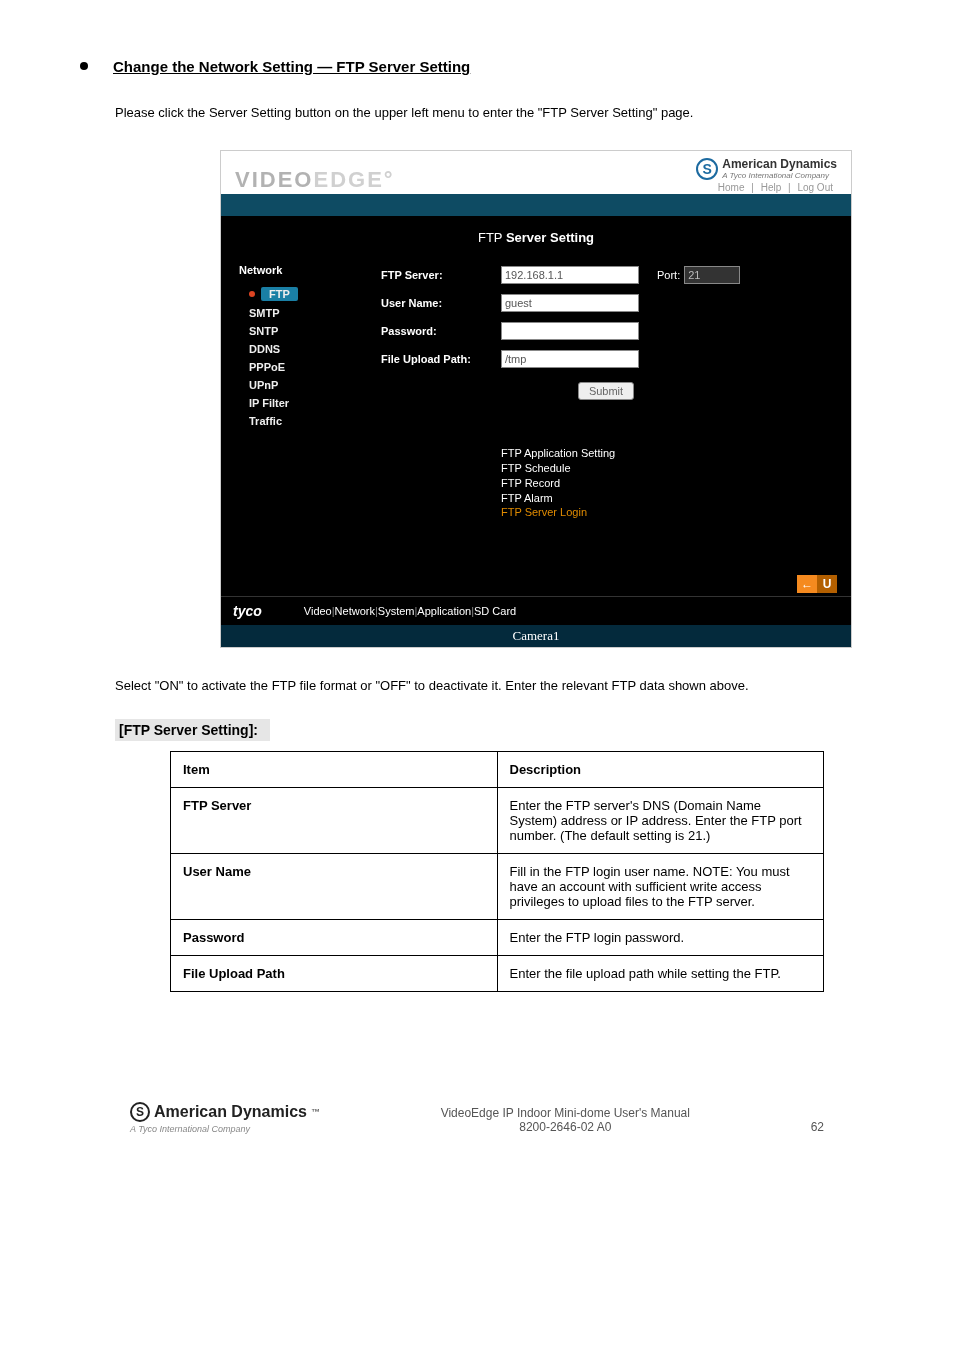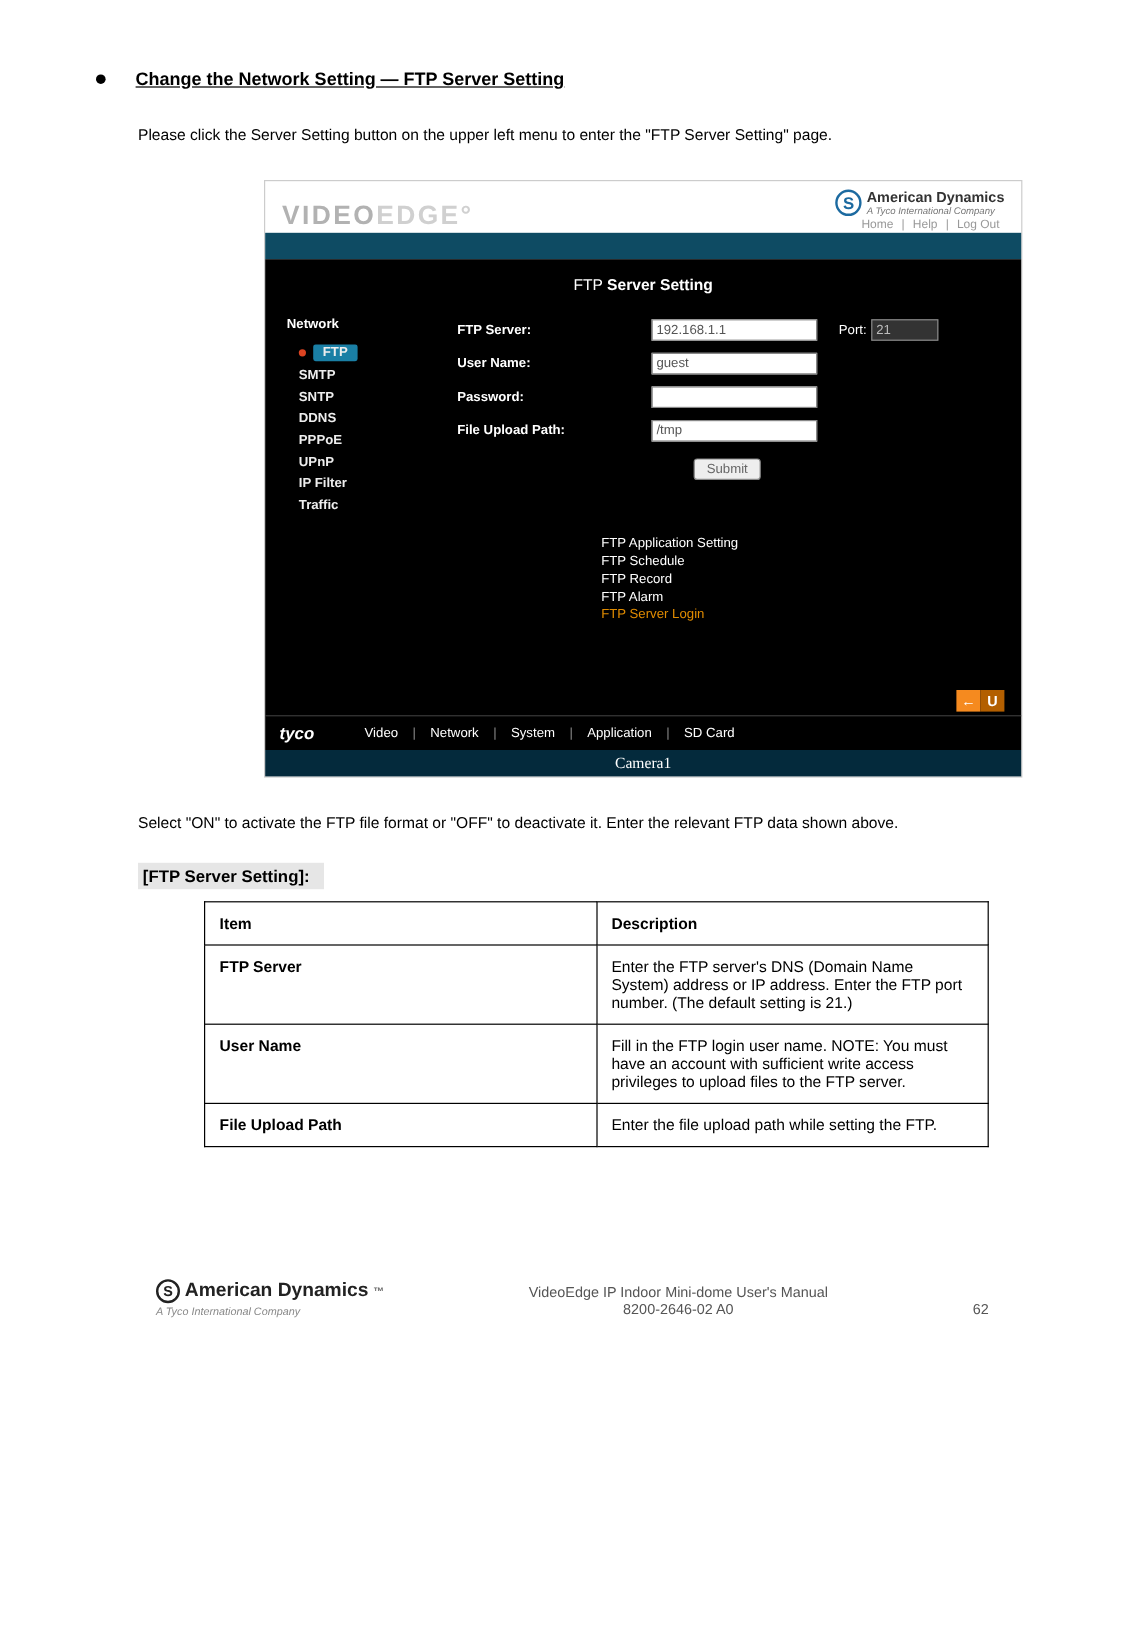--- a/index.html
+++ b/index.html
@@ -42,7 +42,7 @@
   .form-area { flex:1; padding:50px 20px 10px 10px; font-size:11px; }
   .frow { display:flex; align-items:center; margin-bottom:10px; }
   .flabel { width:120px; color:#fff;font-weight:bold; }
-  .finput { background:#fff; color:#555; border:1px solid #888; height:18px; width:138px; padding:0 3px; font-size:11px;margin-left:42px; }
+  .finput { background:#fff; color:#555; border:1px solid #888; height:18px; width:138px; padding:0 3px; font-size:11px; }
   .port-wrap { margin-left:18px; color:#fff; display:flex; align-items:center; gap:4px; }
   .port-input { width:56px; height:18px; background:#333; border:1px solid #888; color:#bbb; font-size:11px; padding:0 3px; }
   .submit-btn { display:block; margin: 14px auto 0 auto; padding:2px 10px; background:#eee; border:1px solid #888; border-radius:3px; color:#666; font-size:11px; }

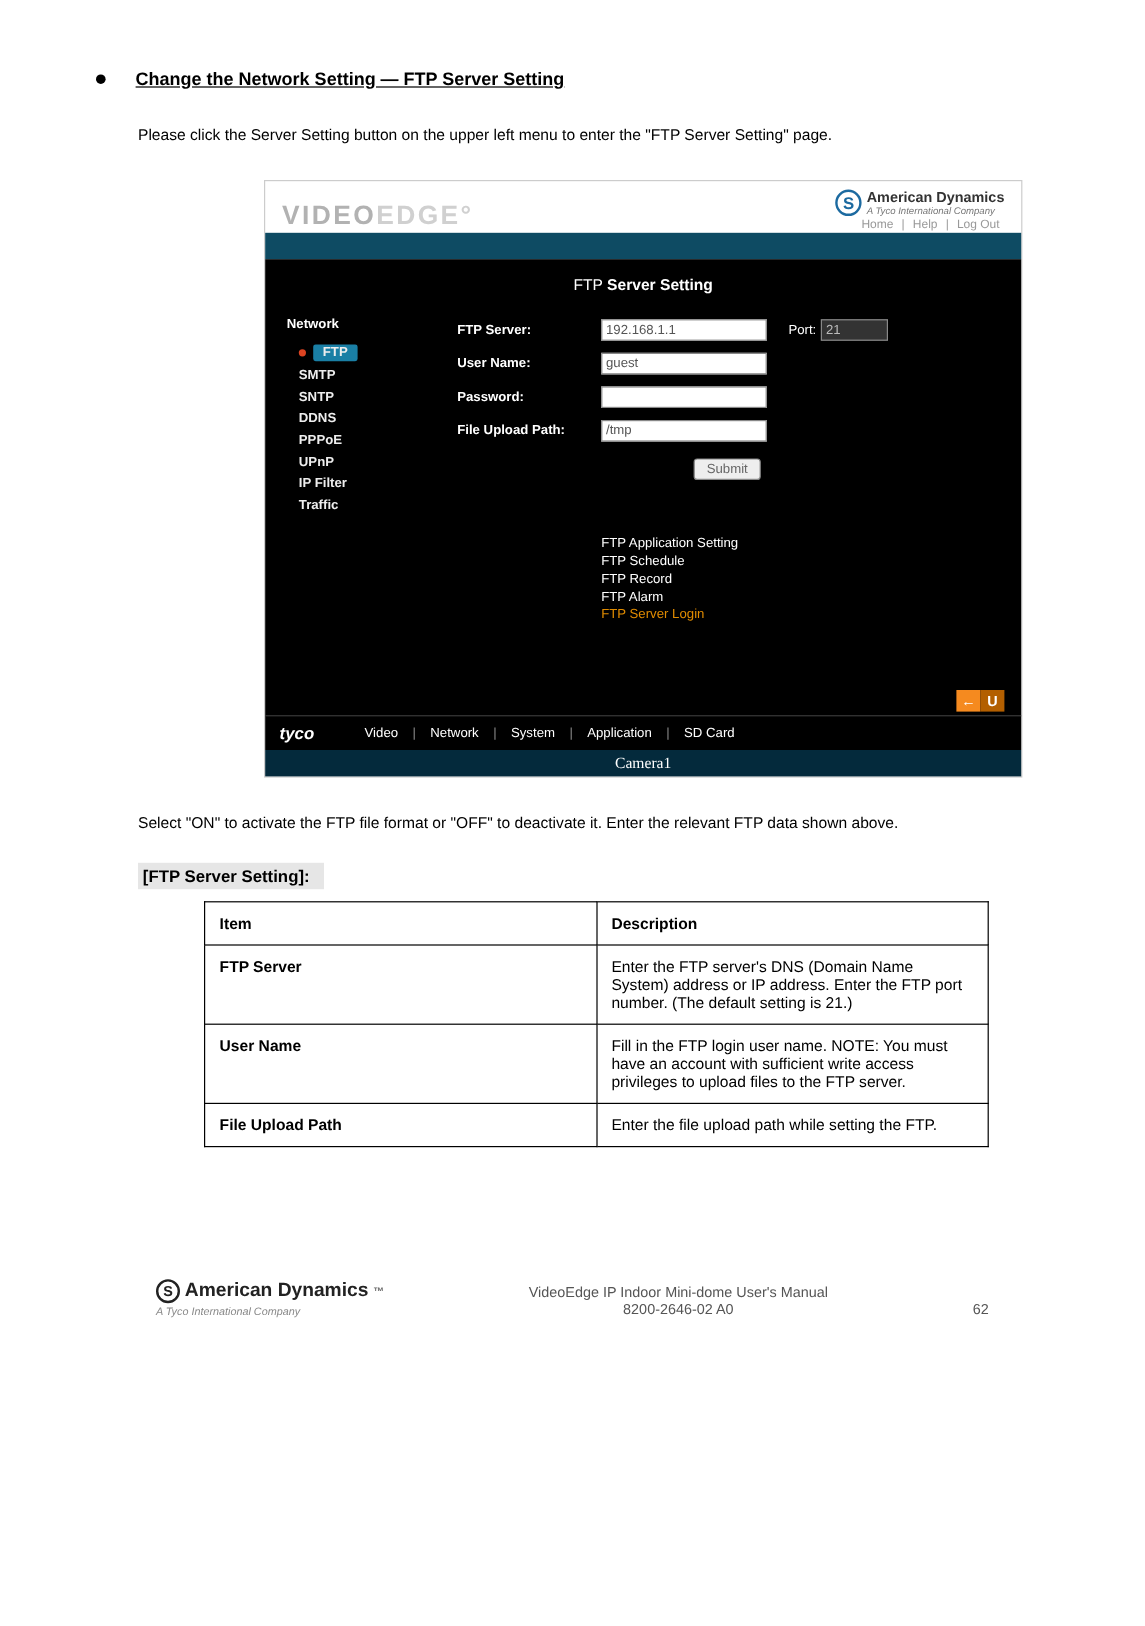--- a/index.html
+++ b/index.html
@@ -52,7 +52,7 @@
 
   .ss-footer { background:#000; color:#fff; border-top:1px solid #333; display:flex; align-items:center; padding:6px 12px; font-size:11px; position:relative; }
   .tyco { font-style:italic; font-weight:bold; font-size:14px; margin-right:42px; }
-  .footnav { display:flex; gap:12px; align-items:center; }
+  .footnav { display:flex; align-items:center; }
   .footnav .sep { color:#888; }
   .arrow-box { position:absolute; right:14px; top:-22px; display:flex; }
   .arrow-box span { width:20px; height:18px; display:inline-flex; align-items:center; justify-content:center; font-weight:bold; font-size:12px; color:#fff; }

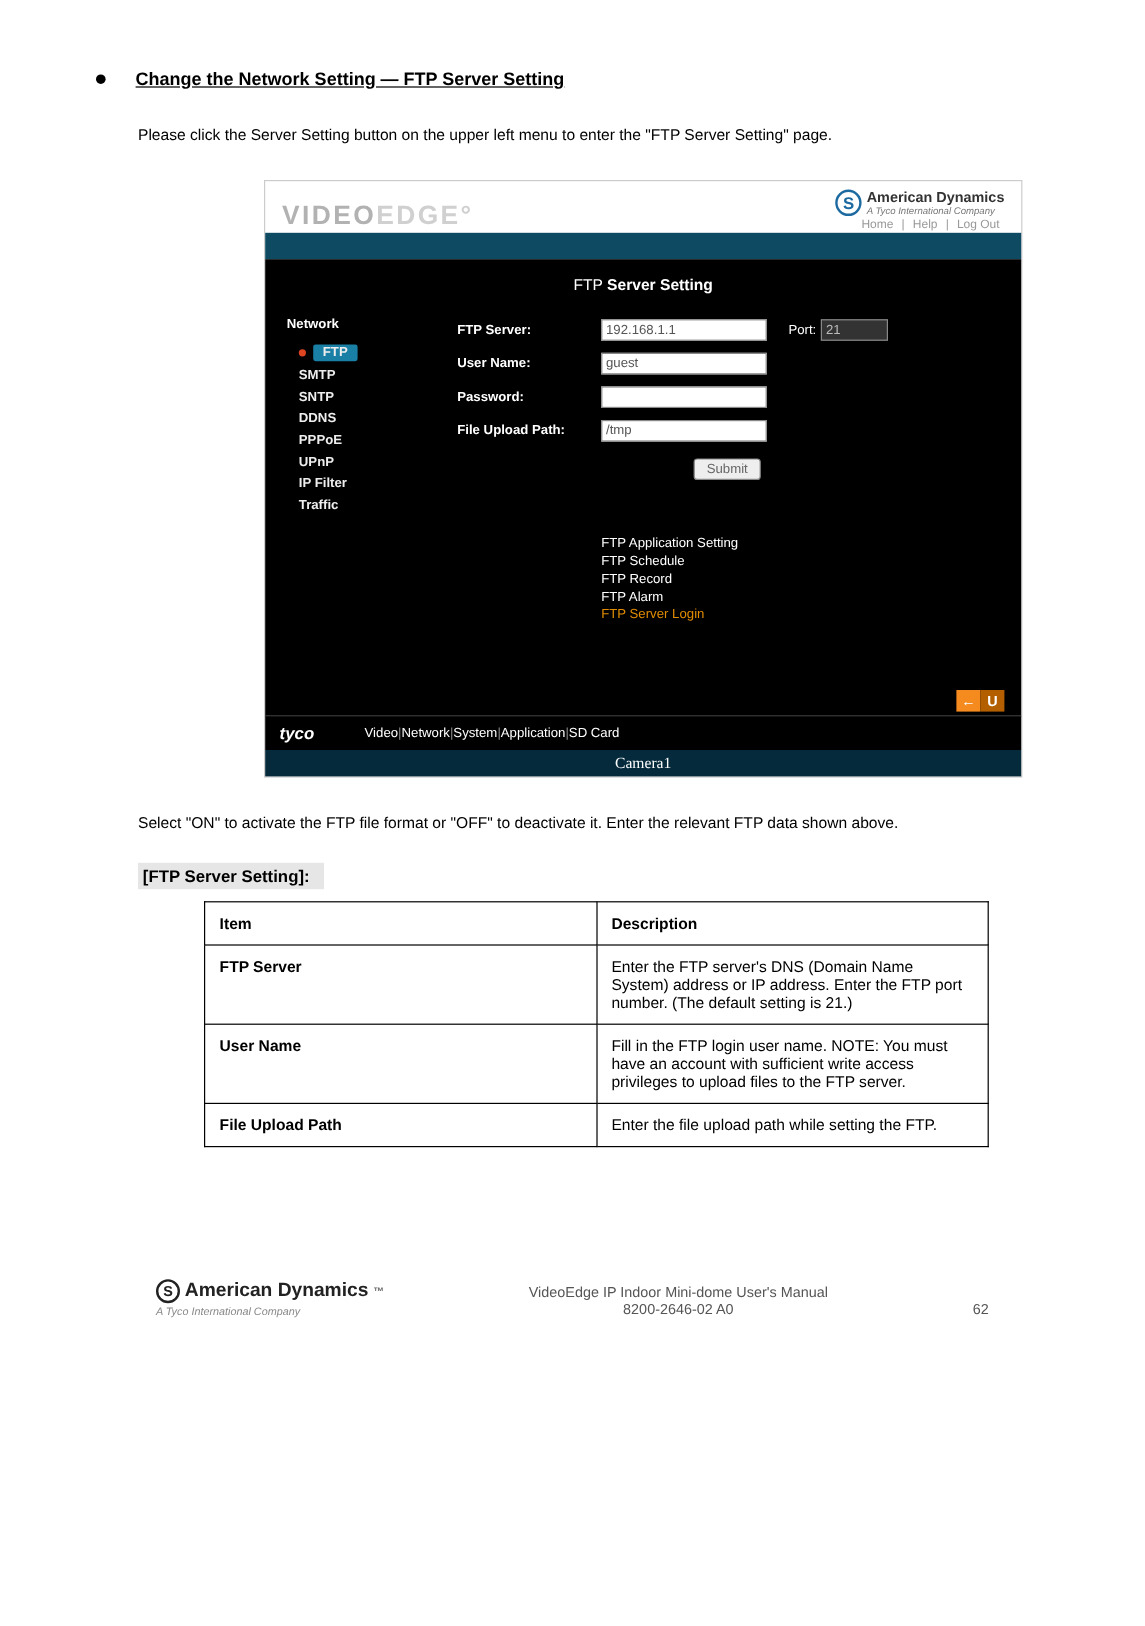--- a/index.html
+++ b/index.html
@@ -207,6 +207,10 @@
         <td>Fill in the FTP login user name. NOTE: You must have an account with sufficient write access privileges to upload files to the FTP server.</td>
       </tr>
       <tr>
+        <td class="k">Password</td>
+        <td>Enter the FTP login password.</td>
+      </tr>
+      <tr>
         <td class="k">File Upload Path</td>
         <td>Enter the file upload path while setting the FTP.</td>
       </tr>

